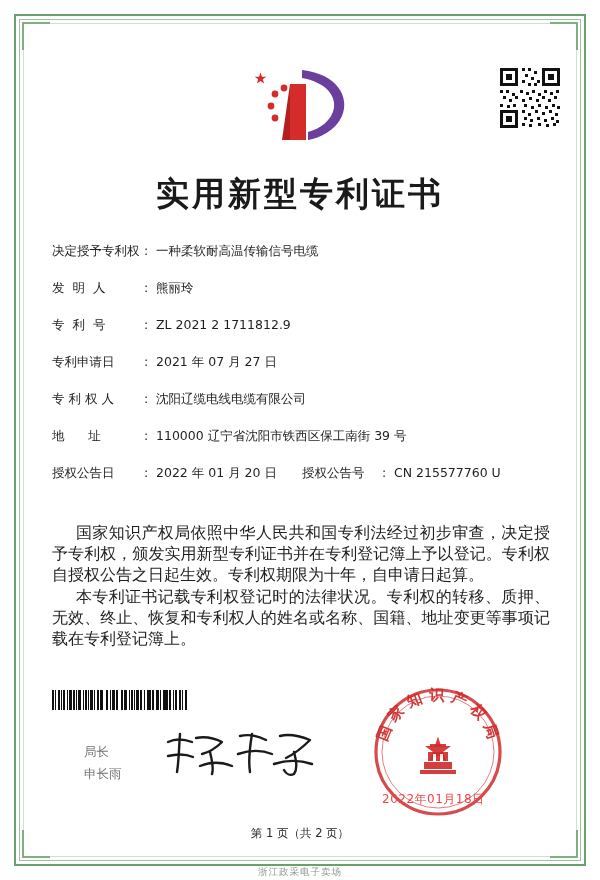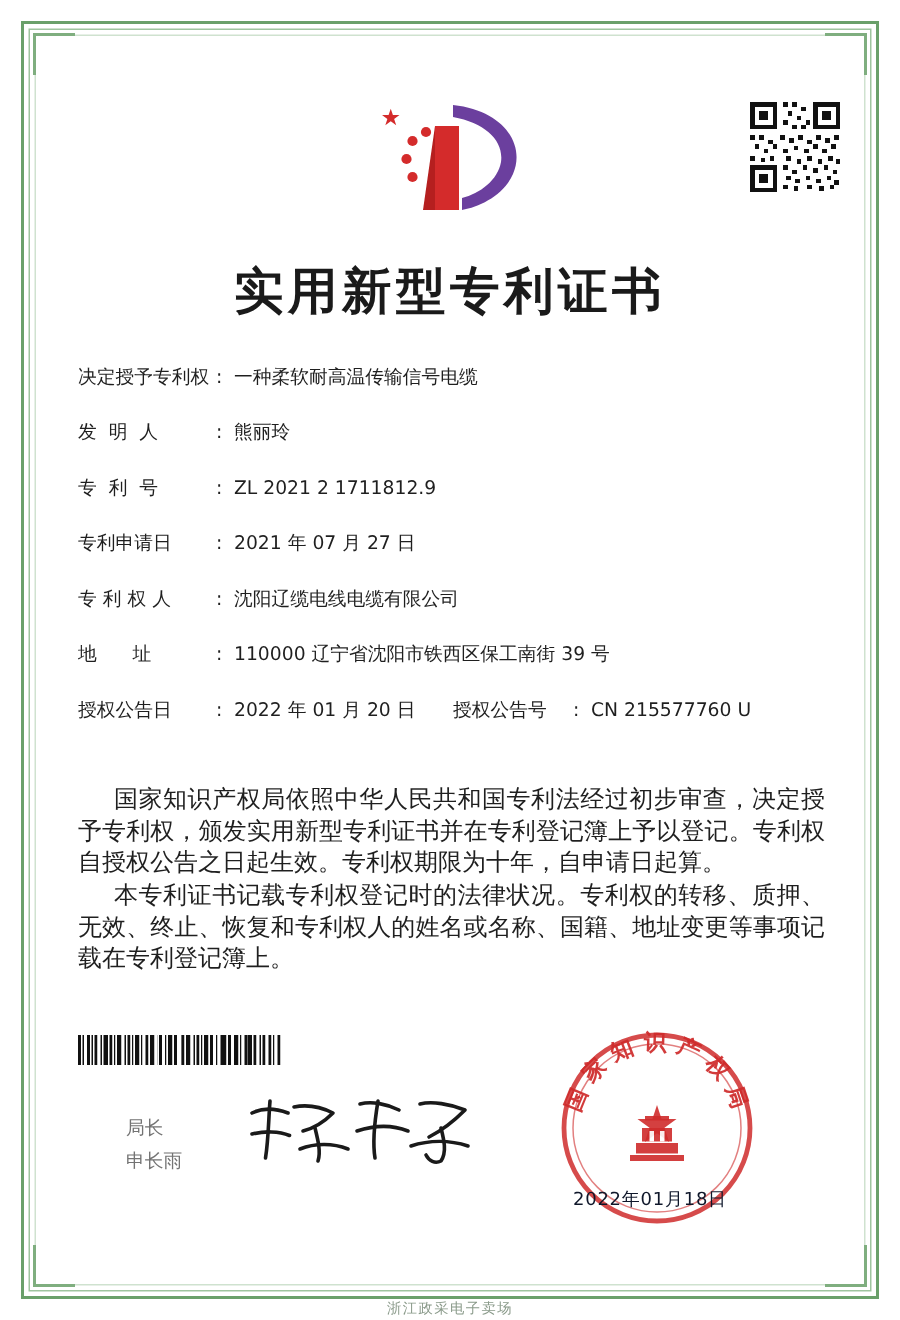--- a/index.html
+++ b/index.html
@@ -181,7 +181,7 @@
     left: 382px;
     top: 791px;
     font-size: 12px;
-    color: #0f172a;
+    color: #ef4444;
     letter-spacing: 0.5px;
   }
   .signer {

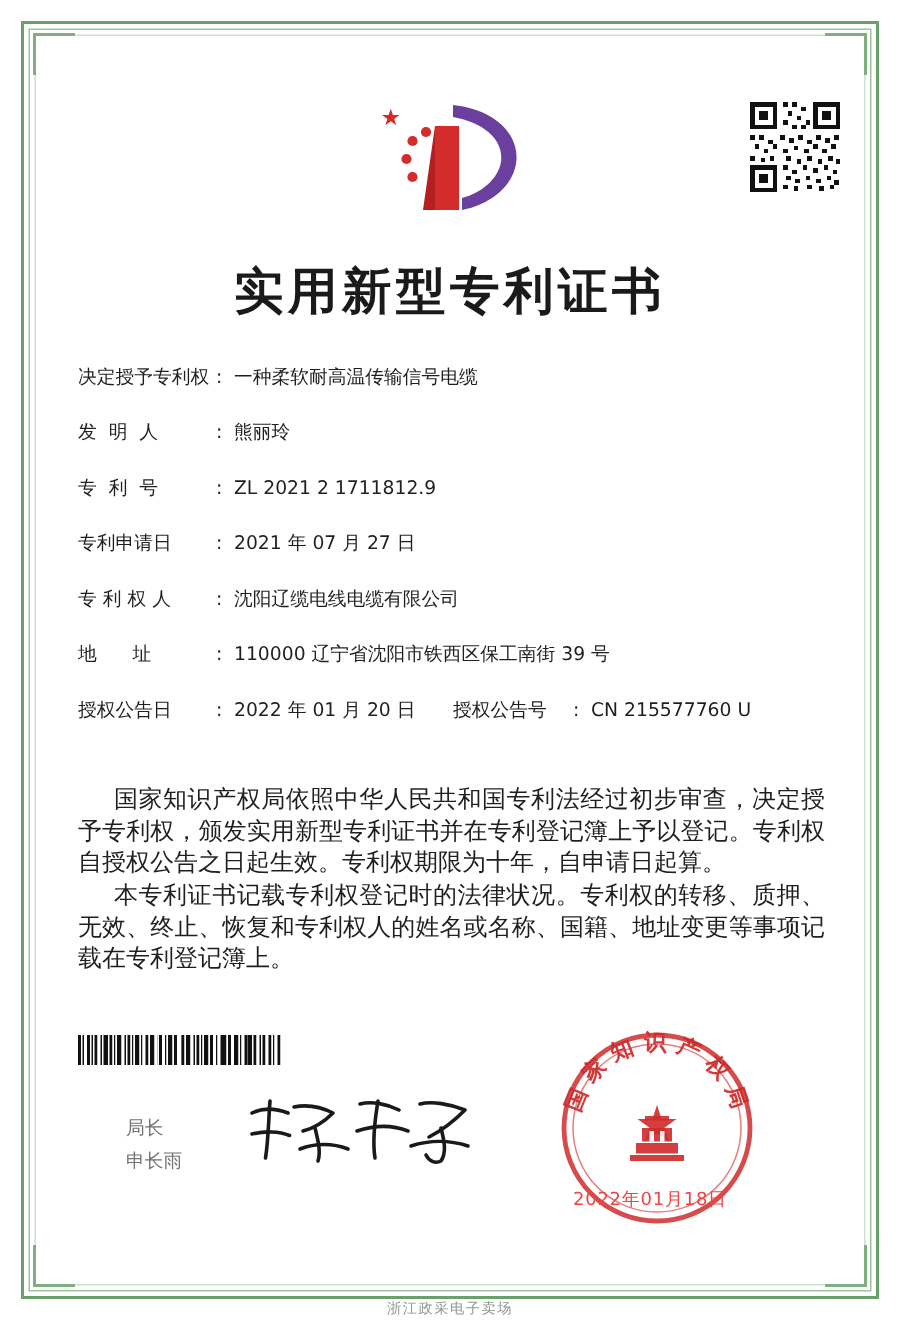--- a/index.html
+++ b/index.html
@@ -512,6 +512,7 @@
     </svg>
   </div>
 
+  <div class="footer">第 1 页（共 2 页）</div>
   <div class="bottom-note">浙江政采电子卖场</div>
 
 </div>

